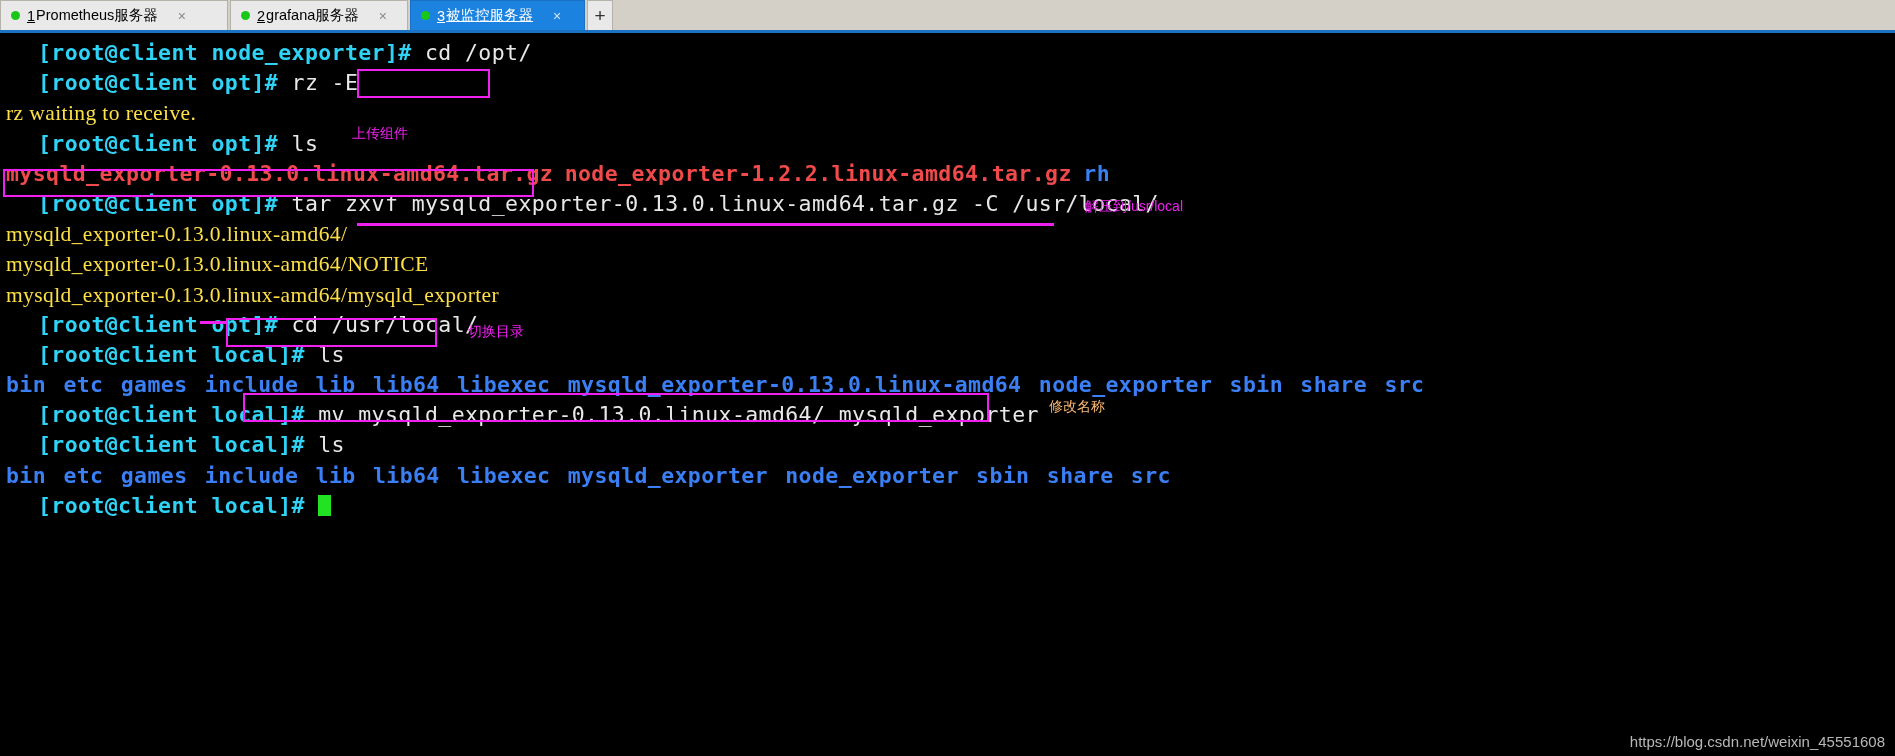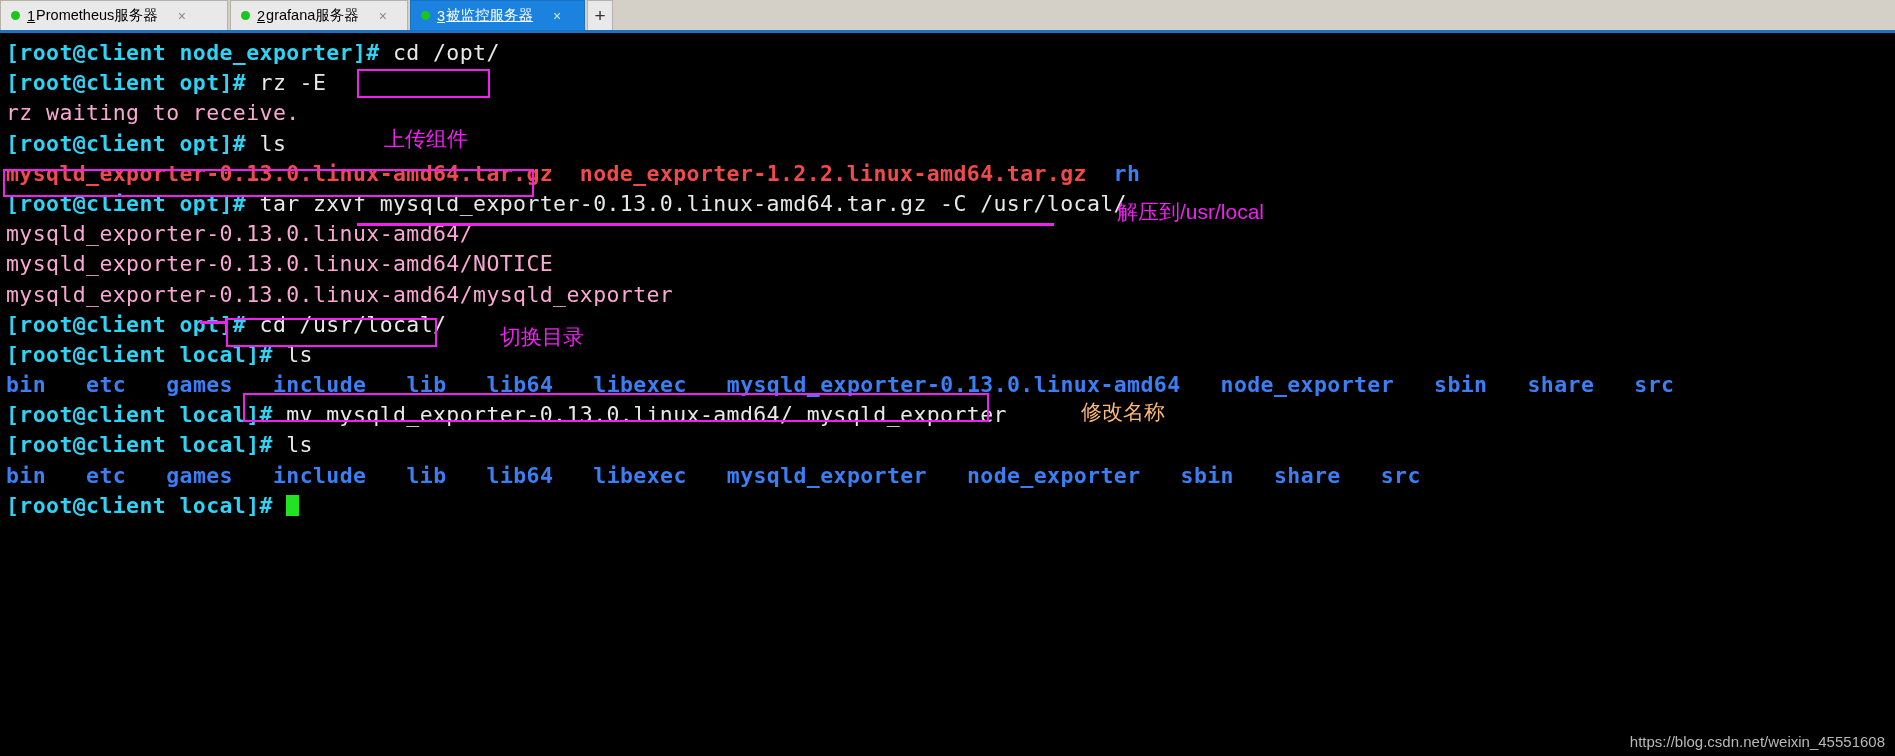--- a/index.html
+++ b/index.html
@@ -114,7 +114,7 @@
     white-space: pre;
     color: #d8d8d8;
   }
-  .prompt { color: #2fd3f5; font-weight: bold; }
+  .prompt { color: #2fd3f5; font-weight: bold; margin-left: 32px; }
   .cmd    { color: #e8e8e8; }
   .out    { color: #f9a8d4; }
   .dir    { color: #3b7ff5; font-weight: bold; }

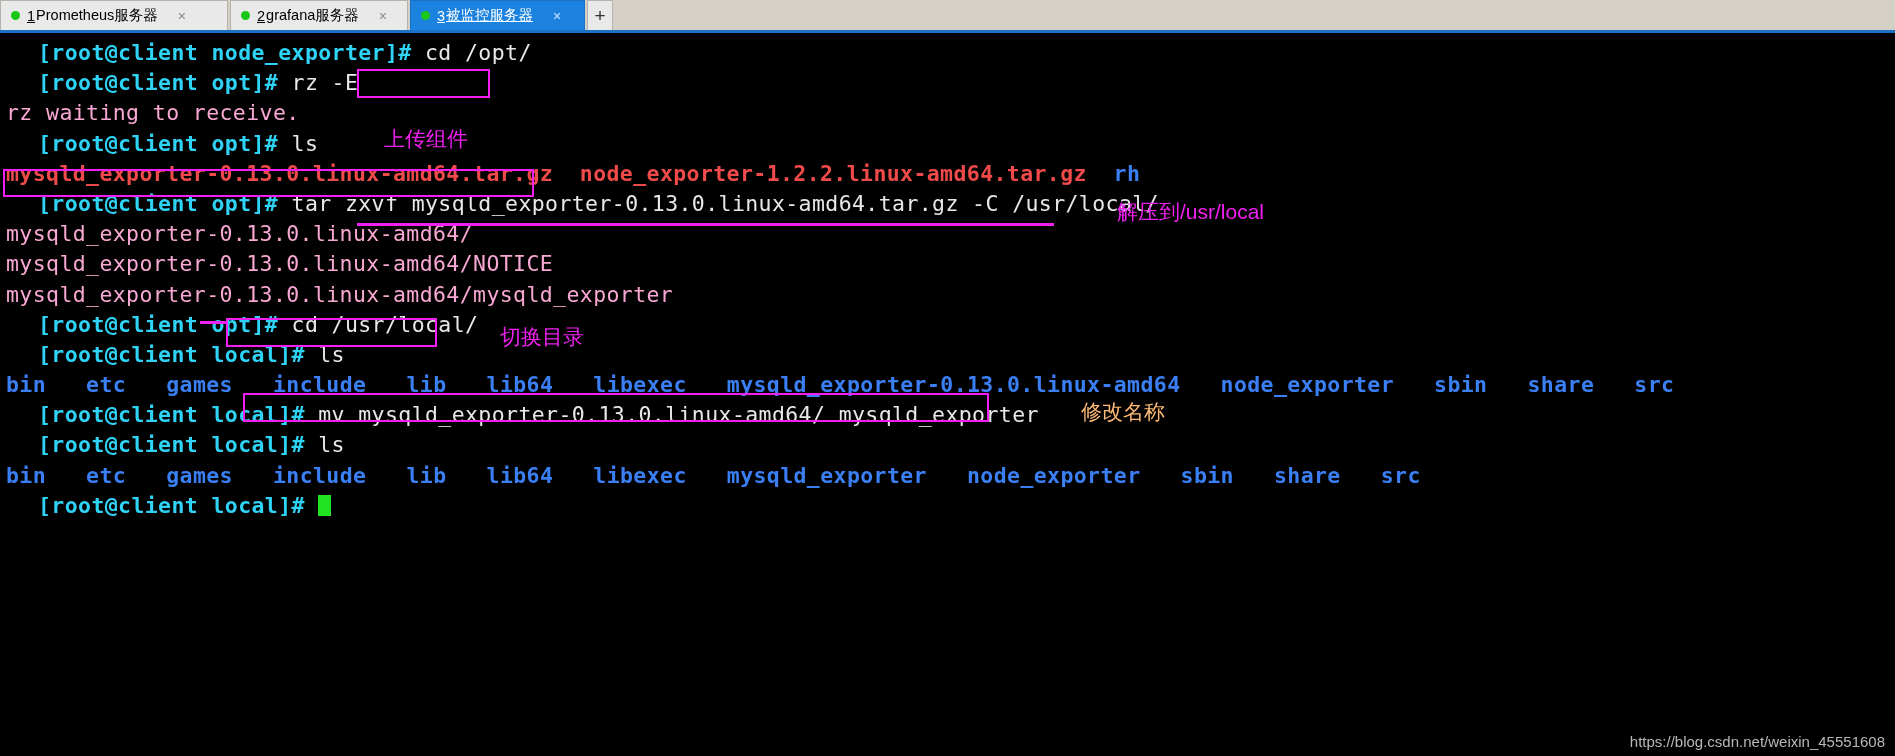--- a/index.html
+++ b/index.html
@@ -116,7 +116,7 @@
   }
   .prompt { color: #2fd3f5; font-weight: bold; margin-left: 32px; }
   .cmd    { color: #e8e8e8; }
-  .out    { color: #f9a8d4; }
+  .out    { color: #fde047; font-family: Liberation Serif, serif; }
   .dir    { color: #3b7ff5; font-weight: bold; }
   .arch   { color: #f04a4a; font-weight: bold; margin-top: 36px; }
   .cursor {

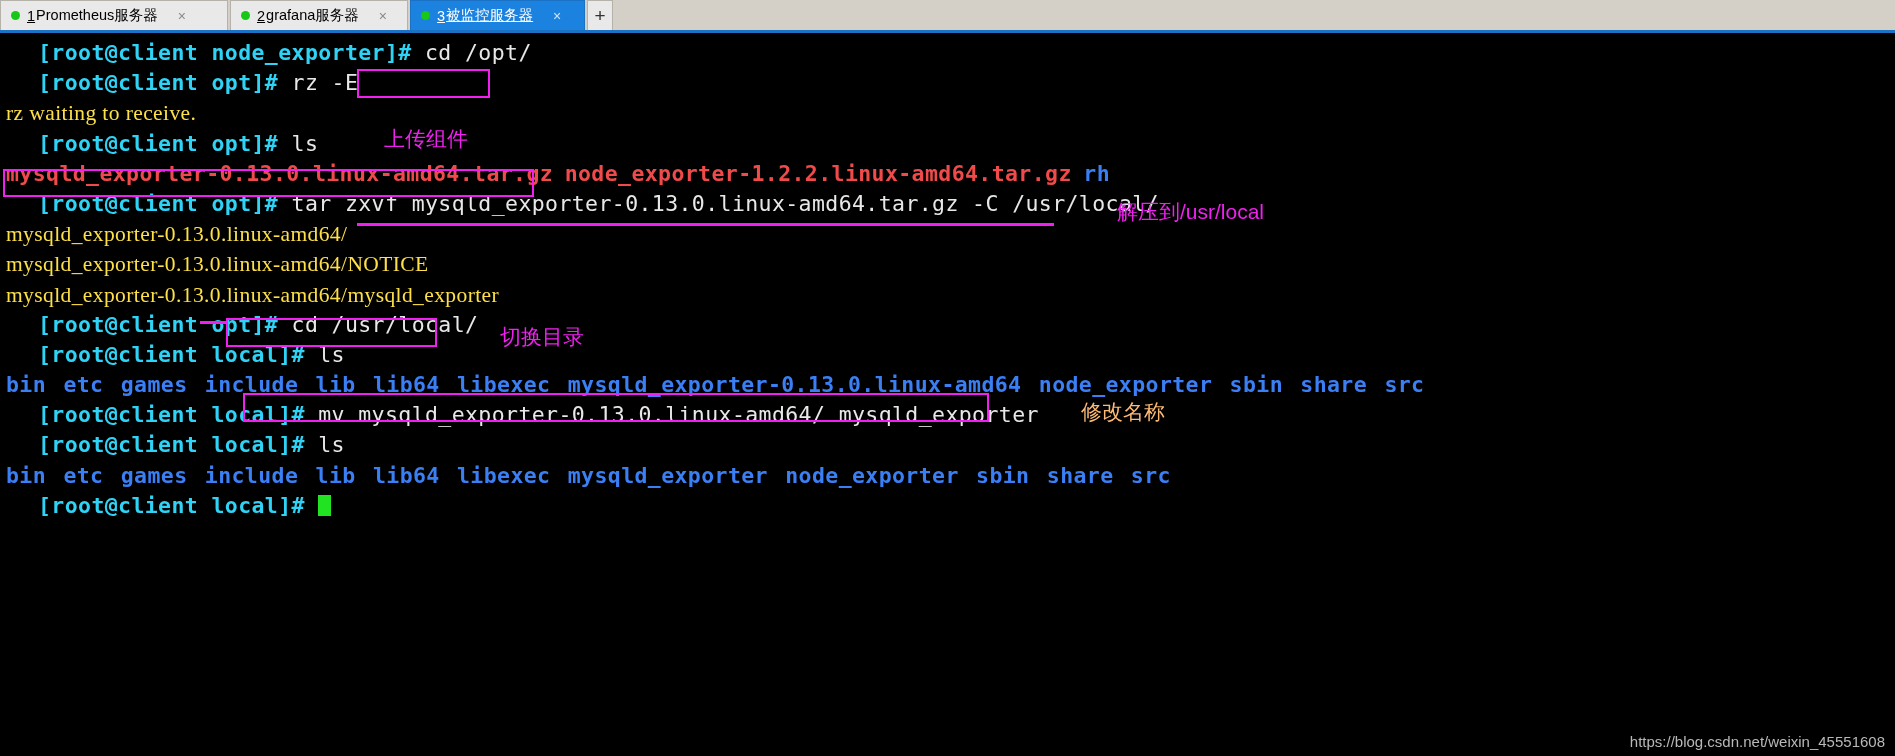--- a/index.html
+++ b/index.html
@@ -138,10 +138,9 @@
     position: absolute;
     color: #f020f0;
     font-family: "Liberation Sans", sans-serif;
-    font-size: 21px;
+    font-size: 14px;
     white-space: nowrap;
     pointer-events: none;
-    margin-left: 32px;
   }
 
   

